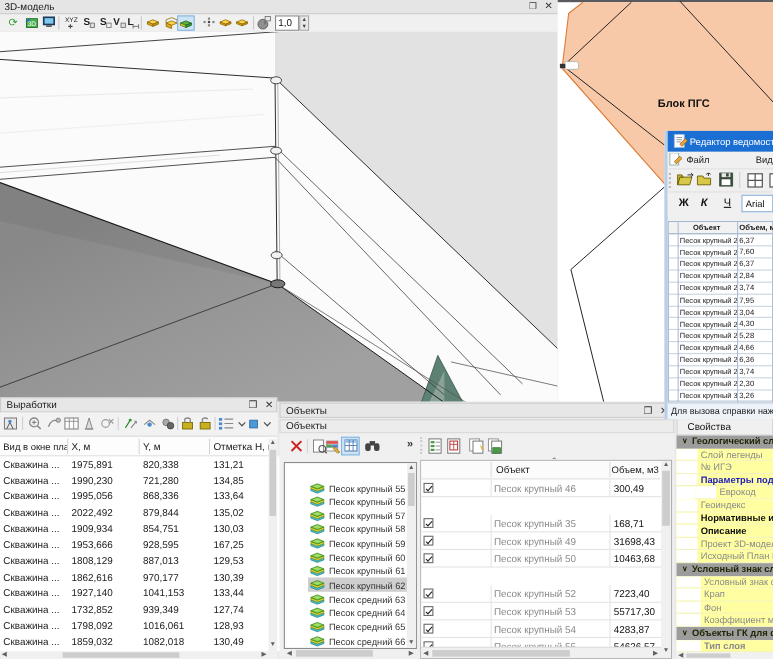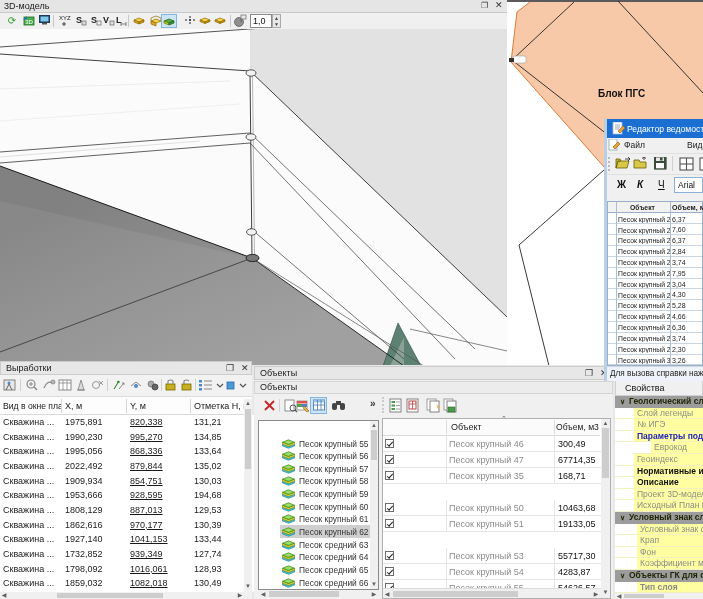--- a/index.html
+++ b/index.html
@@ -21,7 +21,7 @@
 .sba{position:absolute;color:#606060;font-size:6px;line-height:7px;text-align:center;}
 
 .wrow{position:absolute;font-size:9px;color:#1a1a1a;white-space:nowrap;}
-.wc1{position:absolute;left:3px;}.wc2{position:absolute;left:65px;}.wc3{position:absolute;left:130px;text-decoration:underline;}.wc4{position:absolute;left:194px;}
+.wc1{position:absolute;left:3px;}.wc2{position:absolute;left:65px;}.wc3{position:absolute;left:130px;}.wc4{position:absolute;left:194px;}
 
 .oli{position:absolute;left:1px;font-size:8.4px;color:#333;white-space:nowrap;}
 .orow{position:absolute;left:0;width:218px;font-size:9px;}

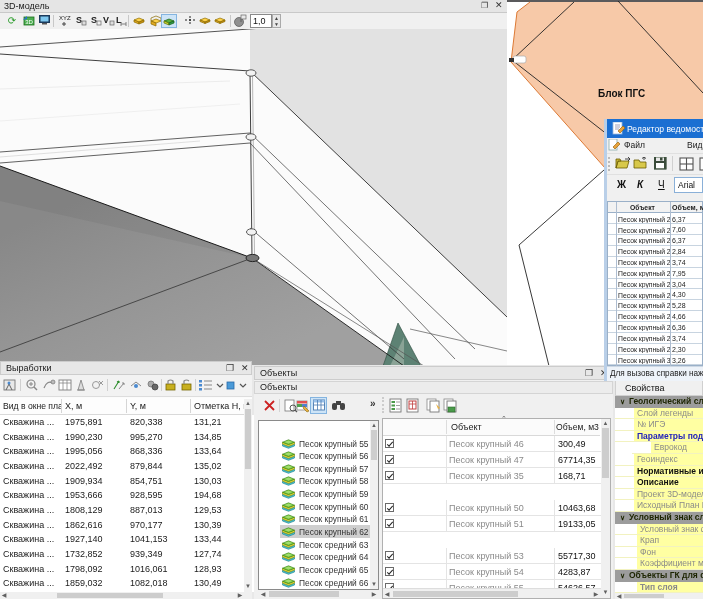--- a/index.html
+++ b/index.html
@@ -275,7 +275,7 @@
       <div class="wrow" style="top:16.66px;width:244px;height:14px;">
         <span class="wc1" style="color:#222;">Скважина ...</span>
         <span class="wc2">1990,230</span>
-        <span class="wc3">995,270</span>
+        <span class="wc3">721,280</span>
         <span class="wc4">134,85</span>
       </div>
       <div class="wrow" style="top:31.32px;width:244px;height:14px;">

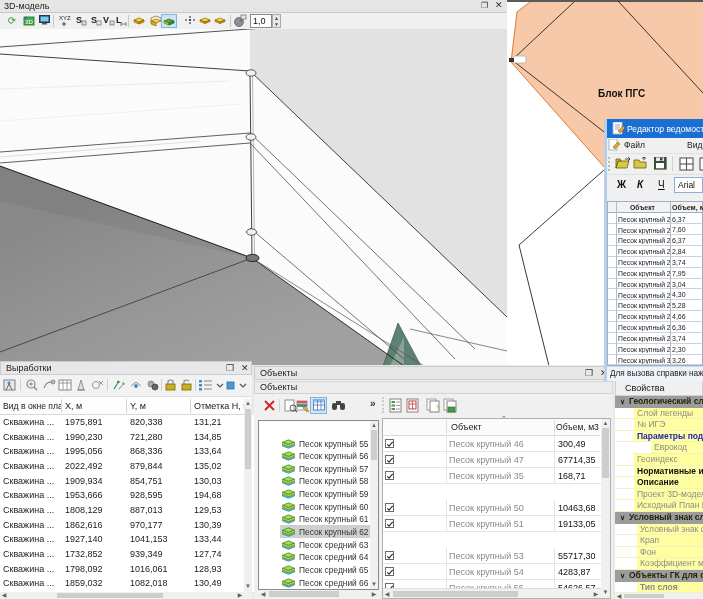--- a/index.html
+++ b/index.html
@@ -555,13 +555,6 @@
         <span class="abs" style="left:63px;top:0;width:1px;height:16px;background:#e4e4e4;"></span>
         <span class="abs" style="left:171px;top:0;width:1px;height:16px;background:#e4e4e4;"></span>
       </div>
-      <div class="orow" style="top:16px;height:16px;border-bottom:1px solid #e4e4e4;">
-        <span class="cbx" style="left:2px;top:3px;"></span>
-        <span class="abs nw" style="left:66px;top:3px;color:#8a8a8a;">Песок крупный 47</span>
-        <span class="abs nw" style="left:175px;top:3px;color:#111;">67714,35</span>
-        <span class="abs" style="left:63px;top:0;width:1px;height:16px;background:#e4e4e4;"></span>
-        <span class="abs" style="left:171px;top:0;width:1px;height:16px;background:#e4e4e4;"></span>
-      </div>
       <div class="orow" style="top:32px;height:16px;border-bottom:1px solid #e4e4e4;">
         <span class="cbx" style="left:2px;top:3px;"></span>
         <span class="abs nw" style="left:66px;top:3px;color:#8a8a8a;">Песок крупный 35</span>

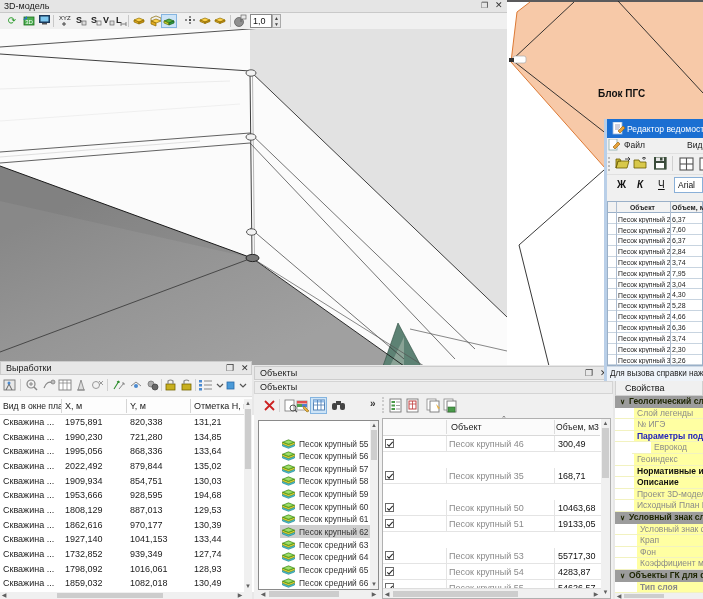--- a/index.html
+++ b/index.html
@@ -300,7 +300,7 @@
         <span class="wc1" style="color:#222;">Скважина ...</span>
         <span class="wc2">1953,666</span>
         <span class="wc3">928,595</span>
-        <span class="wc4">194,68</span>
+        <span class="wc4">167,25</span>
       </div>
       <div class="wrow" style="top:89.96000000000001px;width:244px;height:14px;">
         <span class="wc1" style="color:#222;">Скважина ...</span>

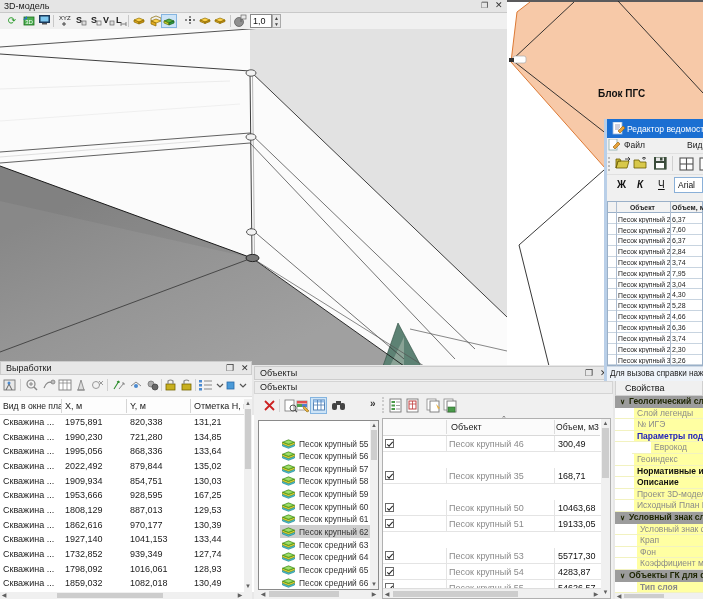--- a/index.html
+++ b/index.html
@@ -562,6 +562,13 @@
         <span class="abs" style="left:63px;top:0;width:1px;height:16px;background:#e4e4e4;"></span>
         <span class="abs" style="left:171px;top:0;width:1px;height:16px;background:#e4e4e4;"></span>
       </div>
+      <div class="orow" style="top:48px;height:16px;border-bottom:1px solid #e4e4e4;">
+        <span class="cbx" style="left:2px;top:3px;"></span>
+        <span class="abs nw" style="left:66px;top:3px;color:#8a8a8a;">Песок крупный 49</span>
+        <span class="abs nw" style="left:175px;top:3px;color:#111;">31698,43</span>
+        <span class="abs" style="left:63px;top:0;width:1px;height:16px;background:#e4e4e4;"></span>
+        <span class="abs" style="left:171px;top:0;width:1px;height:16px;background:#e4e4e4;"></span>
+      </div>
       <div class="orow" style="top:64px;height:16px;border-bottom:1px solid #e4e4e4;">
         <span class="cbx" style="left:2px;top:3px;"></span>
         <span class="abs nw" style="left:66px;top:3px;color:#8a8a8a;">Песок крупный 50</span>

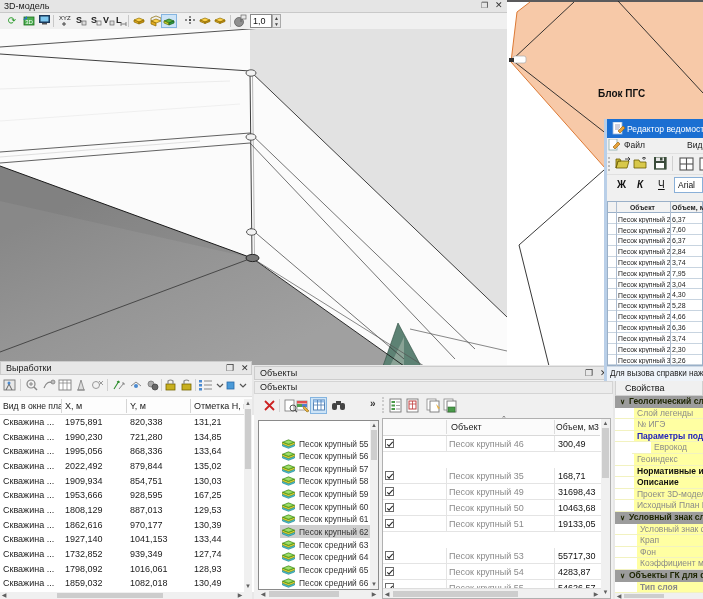--- a/index.html
+++ b/index.html
@@ -576,13 +576,6 @@
         <span class="abs" style="left:63px;top:0;width:1px;height:16px;background:#e4e4e4;"></span>
         <span class="abs" style="left:171px;top:0;width:1px;height:16px;background:#e4e4e4;"></span>
       </div>
-      <div class="orow" style="top:80px;height:16px;border-bottom:1px solid #e4e4e4;">
-        <span class="cbx" style="left:2px;top:3px;"></span>
-        <span class="abs nw" style="left:66px;top:3px;color:#8a8a8a;">Песок крупный 51</span>
-        <span class="abs nw" style="left:175px;top:3px;color:#111;">19133,05</span>
-        <span class="abs" style="left:63px;top:0;width:1px;height:16px;background:#e4e4e4;"></span>
-        <span class="abs" style="left:171px;top:0;width:1px;height:16px;background:#e4e4e4;"></span>
-      </div>
       <div class="orow" style="top:112px;height:16px;border-bottom:1px solid #e4e4e4;">
         <span class="cbx" style="left:2px;top:3px;"></span>
         <span class="abs nw" style="left:66px;top:3px;color:#8a8a8a;">Песок крупный 53</span>

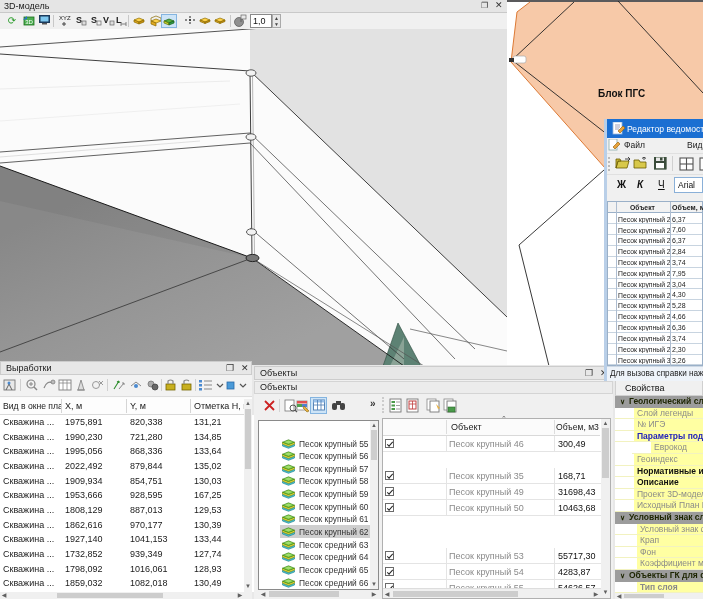--- a/index.html
+++ b/index.html
@@ -576,6 +576,13 @@
         <span class="abs" style="left:63px;top:0;width:1px;height:16px;background:#e4e4e4;"></span>
         <span class="abs" style="left:171px;top:0;width:1px;height:16px;background:#e4e4e4;"></span>
       </div>
+      <div class="orow" style="top:96px;height:16px;border-bottom:1px solid #e4e4e4;">
+        <span class="cbx" style="left:2px;top:3px;"></span>
+        <span class="abs nw" style="left:66px;top:3px;color:#8a8a8a;">Песок крупный 52</span>
+        <span class="abs nw" style="left:175px;top:3px;color:#111;">7223,40</span>
+        <span class="abs" style="left:63px;top:0;width:1px;height:16px;background:#e4e4e4;"></span>
+        <span class="abs" style="left:171px;top:0;width:1px;height:16px;background:#e4e4e4;"></span>
+      </div>
       <div class="orow" style="top:112px;height:16px;border-bottom:1px solid #e4e4e4;">
         <span class="cbx" style="left:2px;top:3px;"></span>
         <span class="abs nw" style="left:66px;top:3px;color:#8a8a8a;">Песок крупный 53</span>

